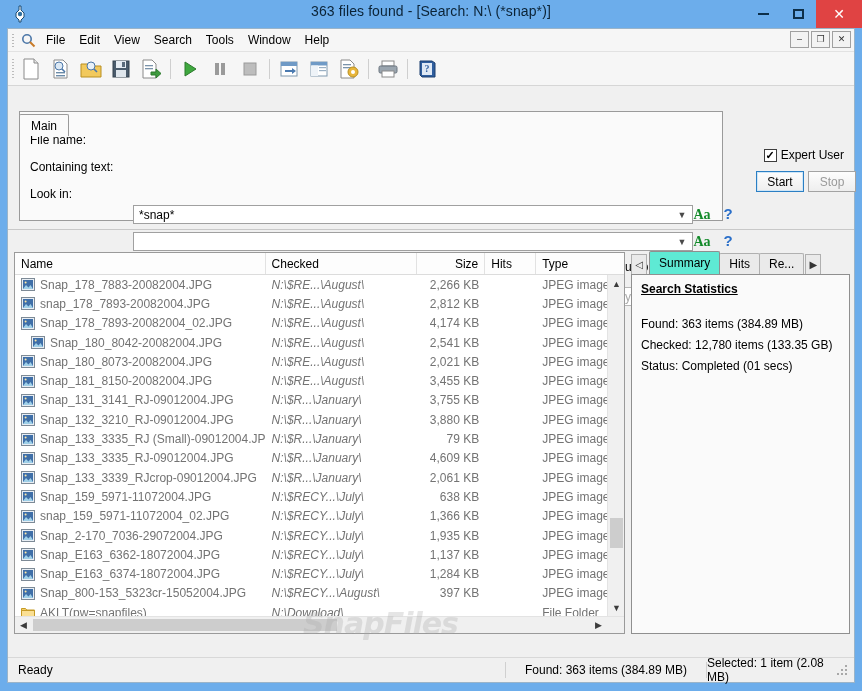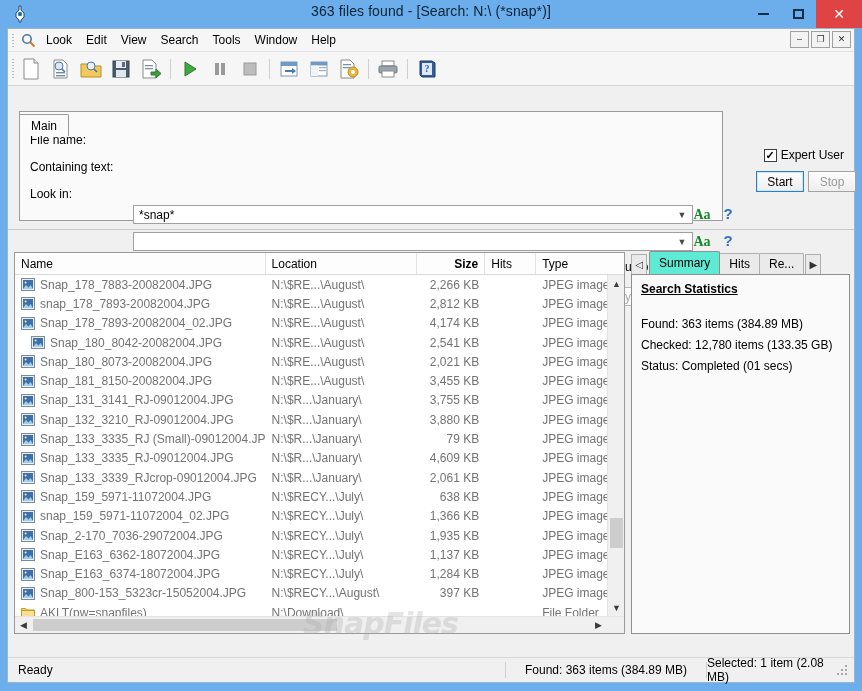--- a/index.html
+++ b/index.html
@@ -293,7 +293,7 @@
           <line x1="9" y1="9" x2="13.5" y2="13.5" stroke="#c87a28" stroke-width="2"></line>
         </svg>
       </div>
-      <div class="menu-item">Look</div>
+      <div class="menu-item">File</div>
       <div class="menu-item">Edit</div>
       <div class="menu-item">View</div>
       <div class="menu-item">Search</div>

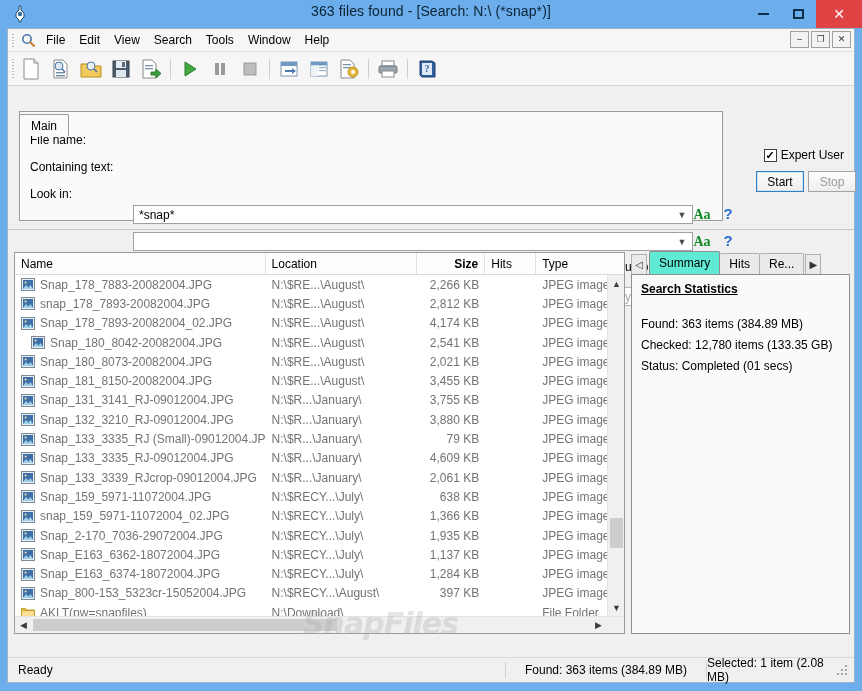--- a/index.html
+++ b/index.html
@@ -522,7 +522,7 @@
         <div class="listbox">
           <div class="lhead">
             <div class="hc" style="width:251px;">Name</div>
-            <div class="hc" style="width:152px;">Location</div>
+            <div class="hc" style="width:152px;">Checked</div>
             <div class="hc" style="width:68px; justify-content:flex-end;font-weight:bold;">Size</div>
             <div class="hc" style="width:51px;">Hits</div>
             <div class="hc" style="width:88px; border-right:none;">Type</div>

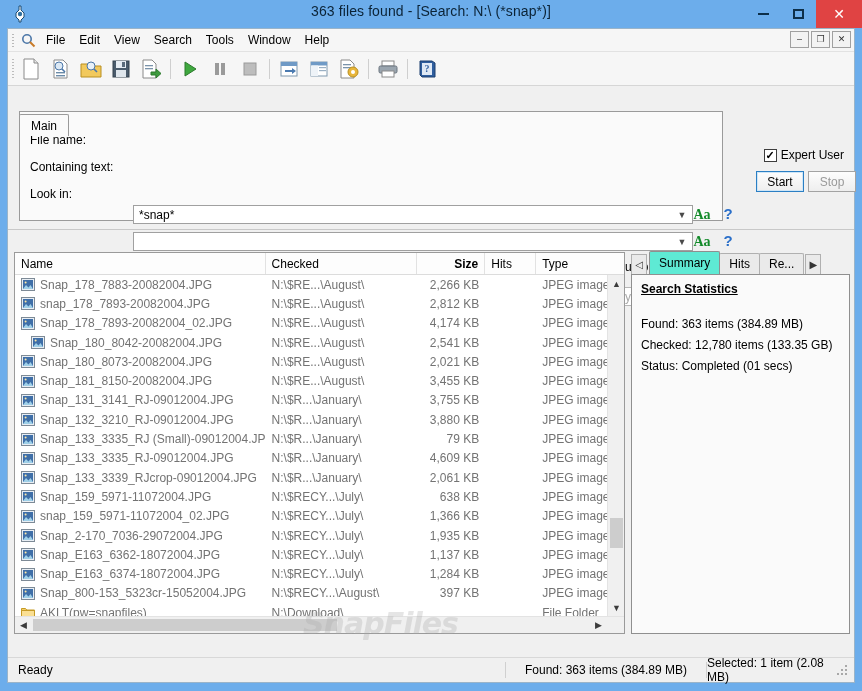--- a/index.html
+++ b/index.html
@@ -523,7 +523,7 @@
           <div class="lhead">
             <div class="hc" style="width:251px;">Name</div>
             <div class="hc" style="width:152px;">Checked</div>
-            <div class="hc" style="width:68px; justify-content:flex-end;font-weight:bold;">Size</div>
+            <div class="hc" style="width:68px; justify-content:flex-end;">Size</div>
             <div class="hc" style="width:51px;">Hits</div>
             <div class="hc" style="width:88px; border-right:none;">Type</div>
           </div>

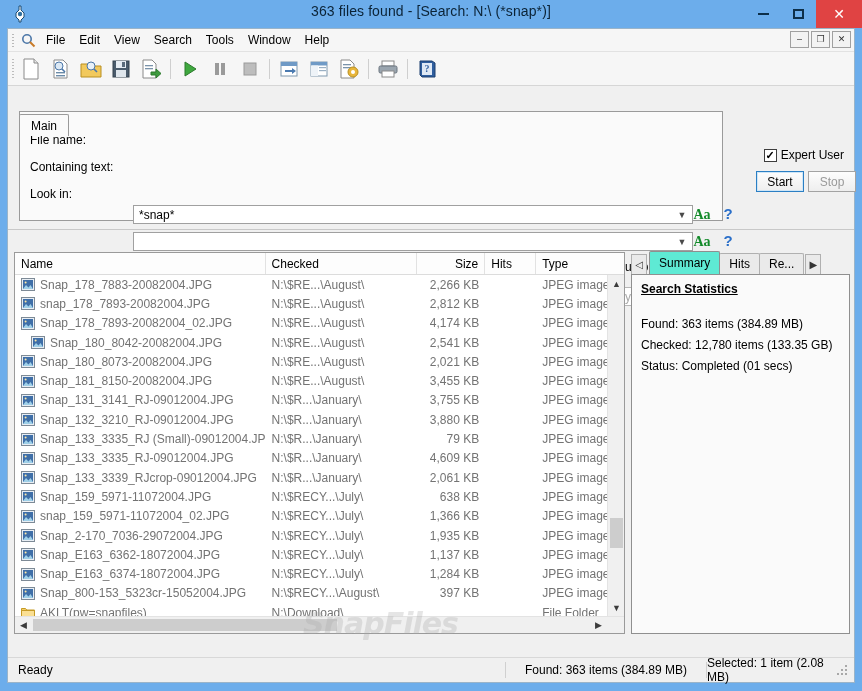--- a/index.html
+++ b/index.html
@@ -184,7 +184,7 @@
   .rows { position: absolute; left:0; right:0; top: 22px; bottom: 17px; overflow: hidden; }
   .row { display:flex; height: 19.3px; align-items:center; font-size: 12px; color:#737373; }
   .row .c-name { display:flex; align-items:center; gap:5px; overflow:hidden; white-space:nowrap;}
-  .row .c-loc { white-space:nowrap; overflow:hidden;}
+  .row .c-loc { white-space:nowrap; overflow:hidden;font-style:italic;}
   .row .c-size { text-align: right; }
   .row .c-type { white-space:nowrap; overflow:hidden;}
   .vscroll {

